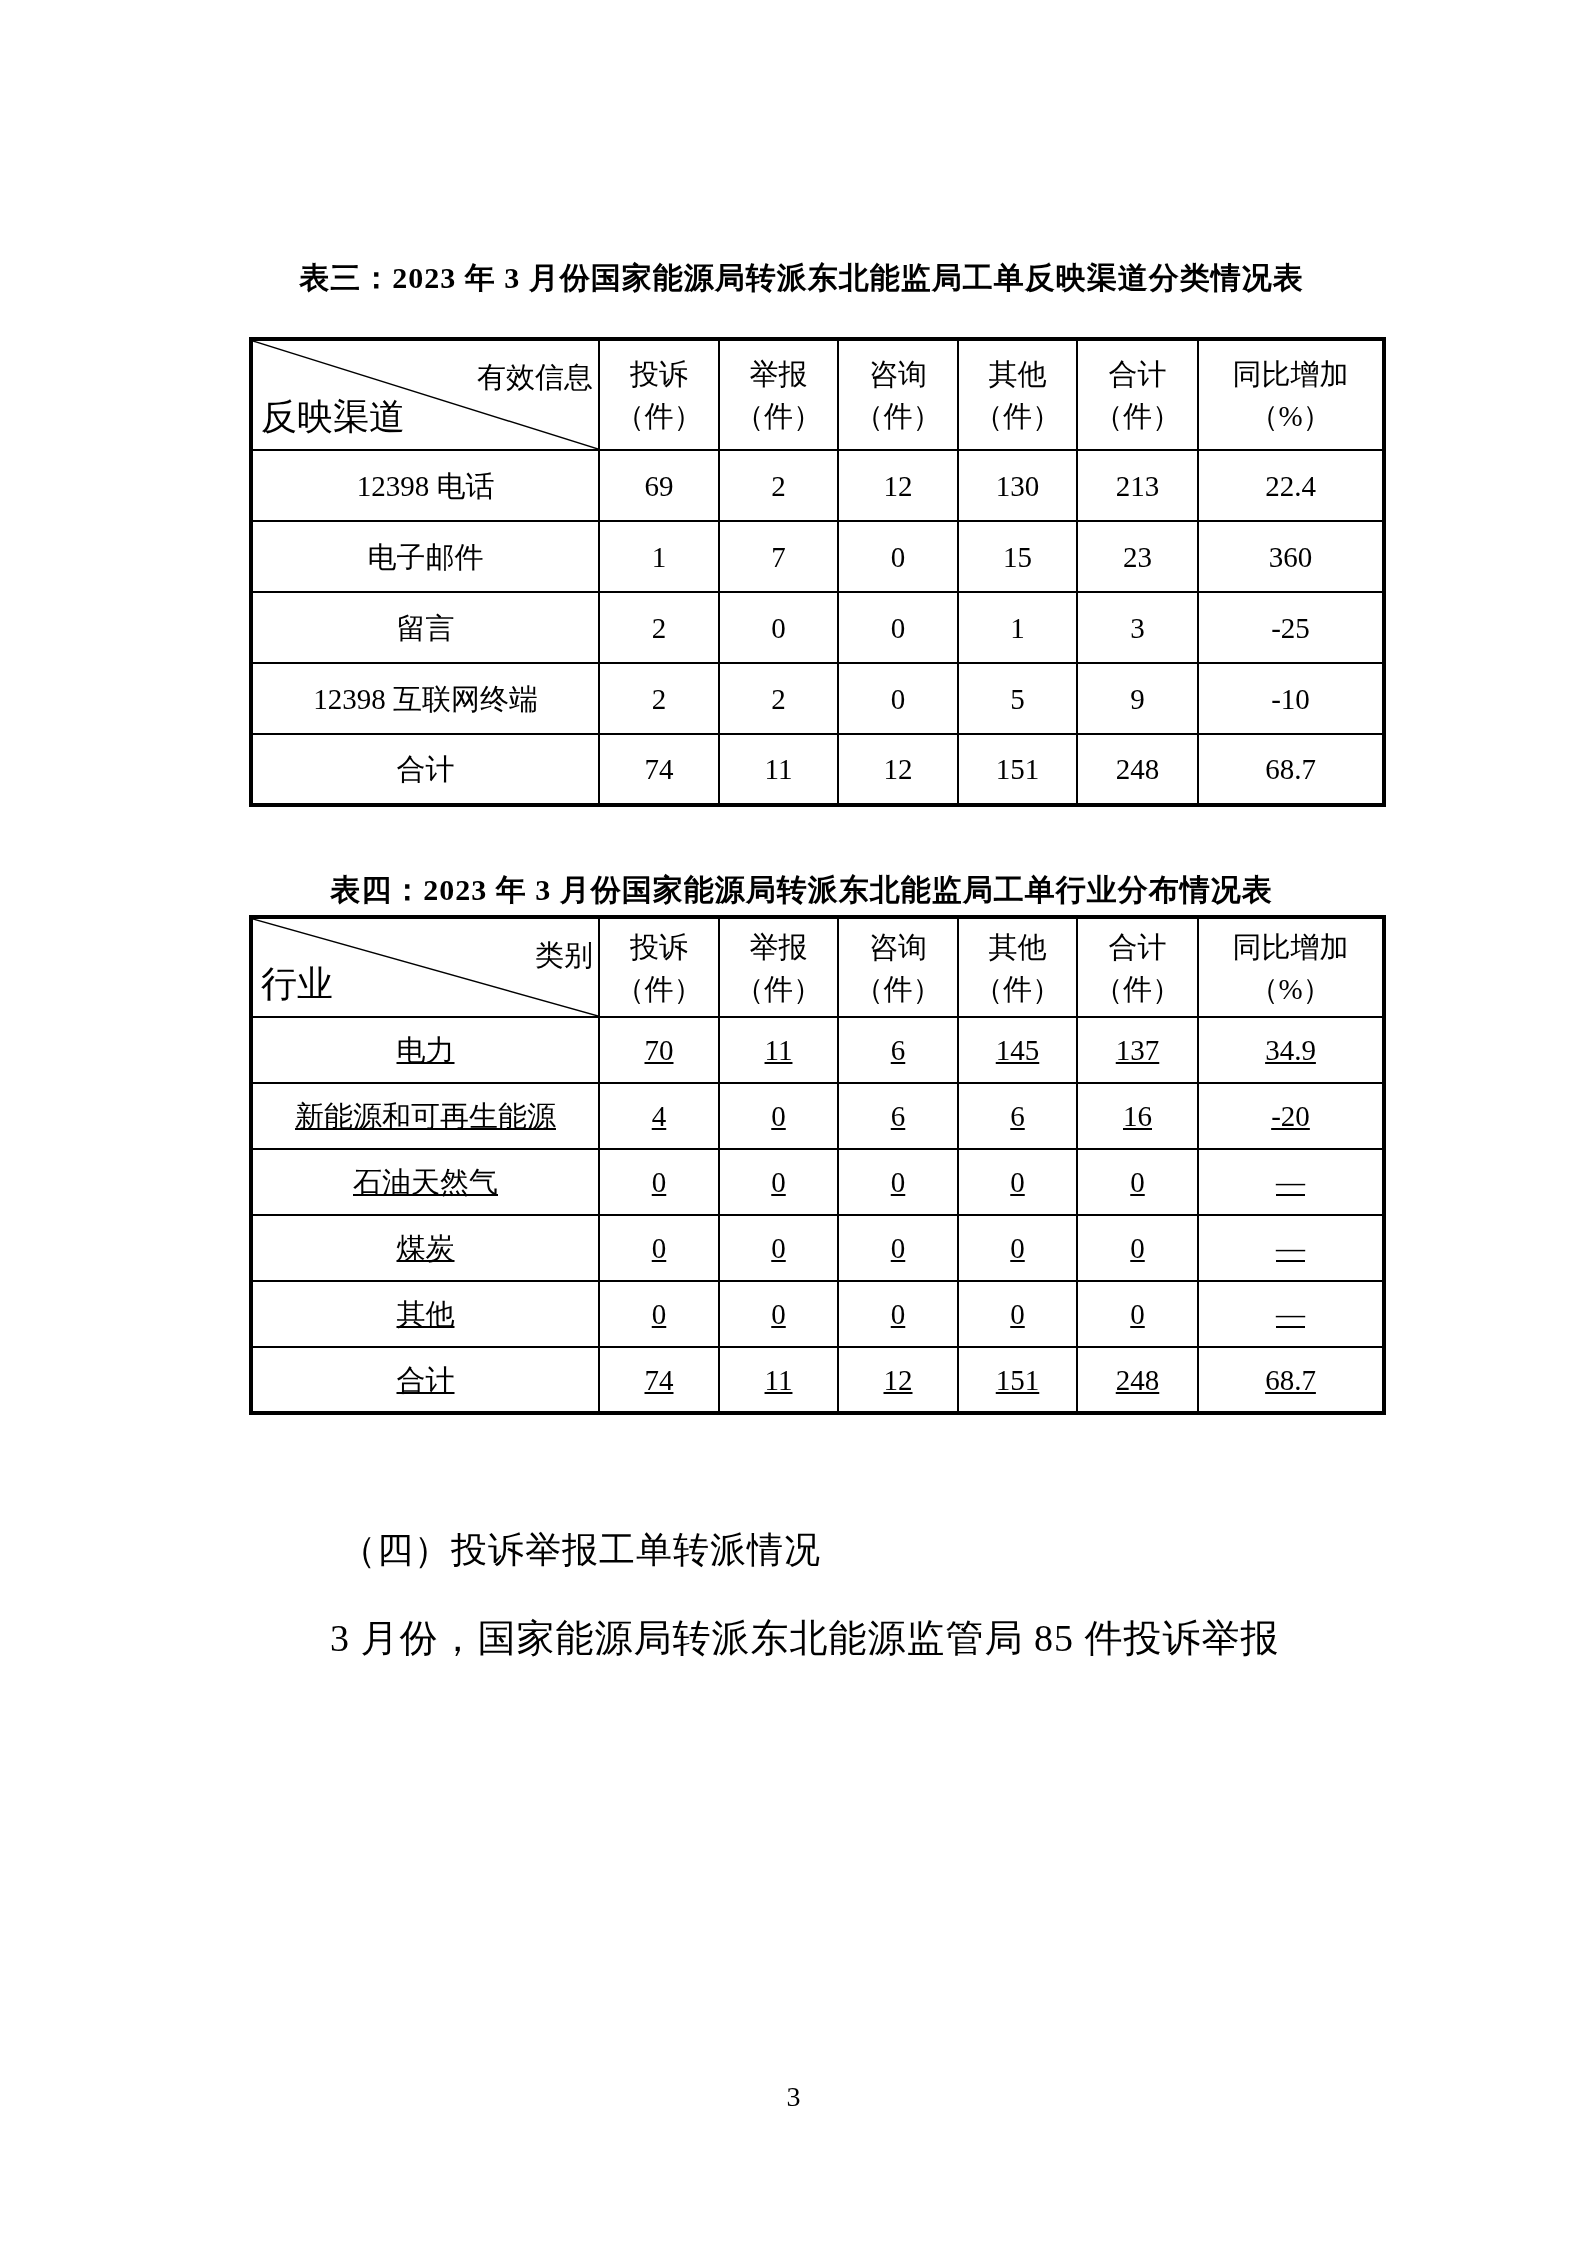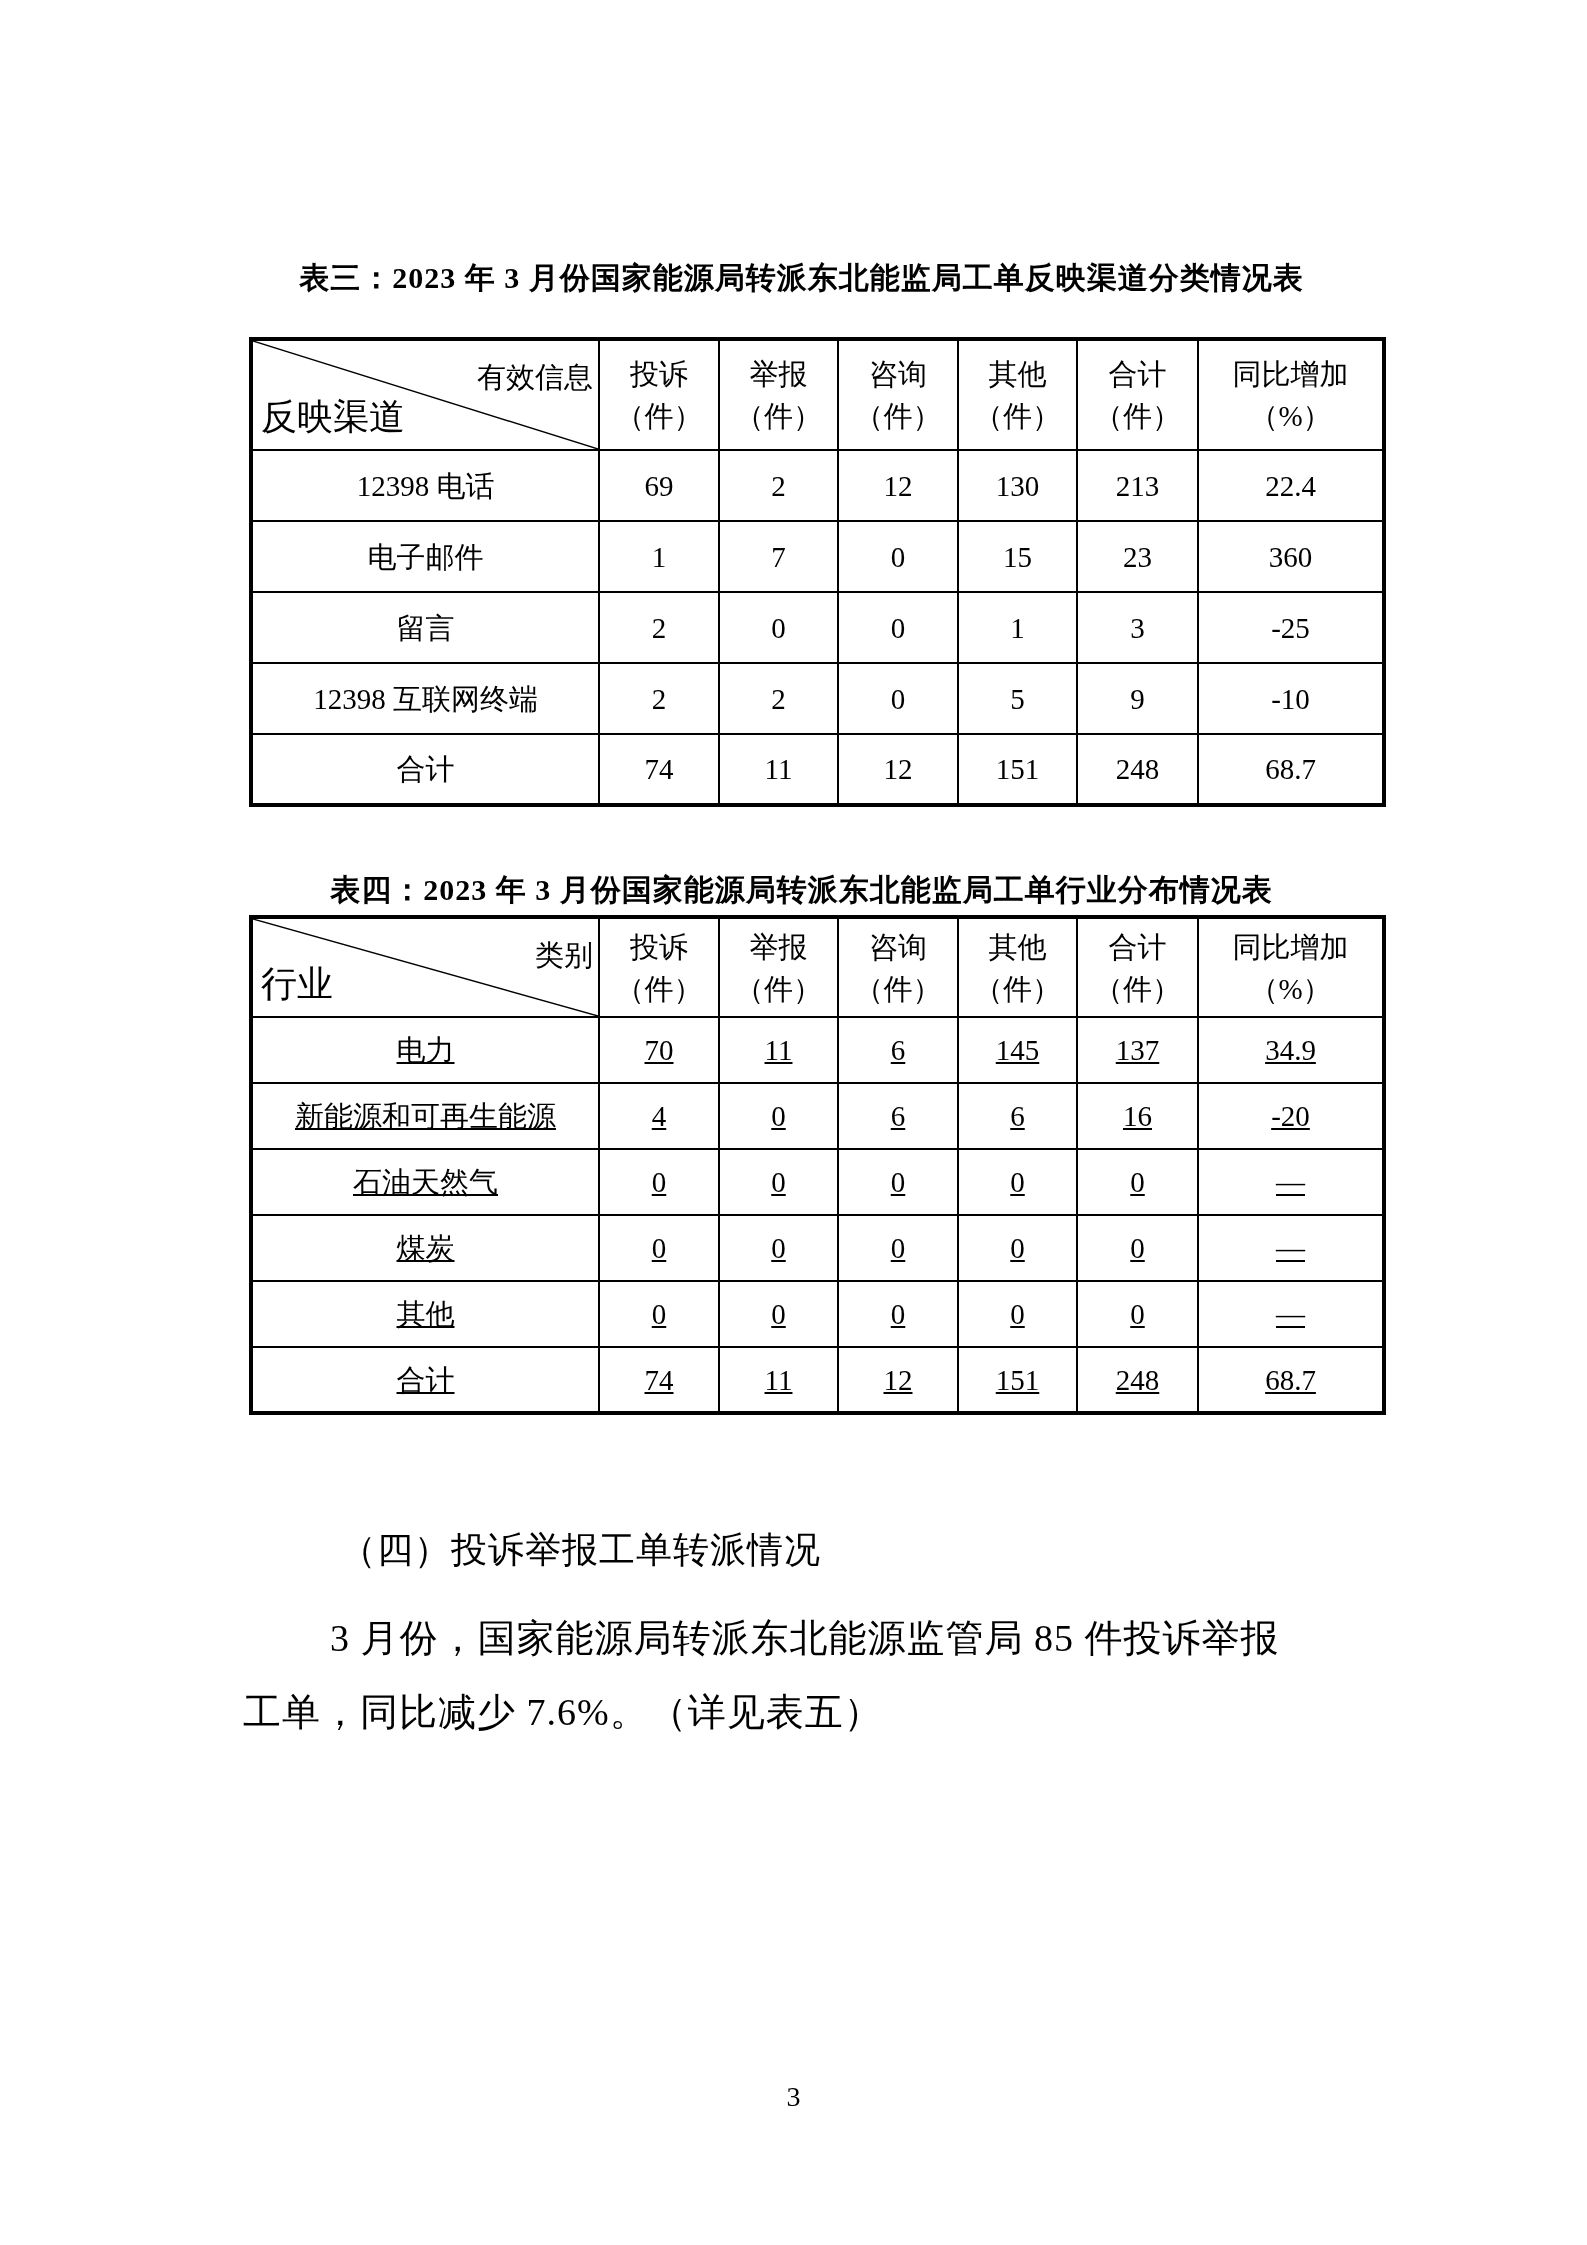--- a/index.html
+++ b/index.html
@@ -239,7 +239,6 @@
 
   <div class="sec-heading">（四）投诉举报工单转派情况</div>
   <div class="body-line body-l1">3 月份，国家能源局转派东北能源监管局 85 件投诉举报</div>
-  <div class="body-line body-l2">工单，同比减少 7.6%。（详见表五）</div>
 
   <div class="page-num">3</div>
 

